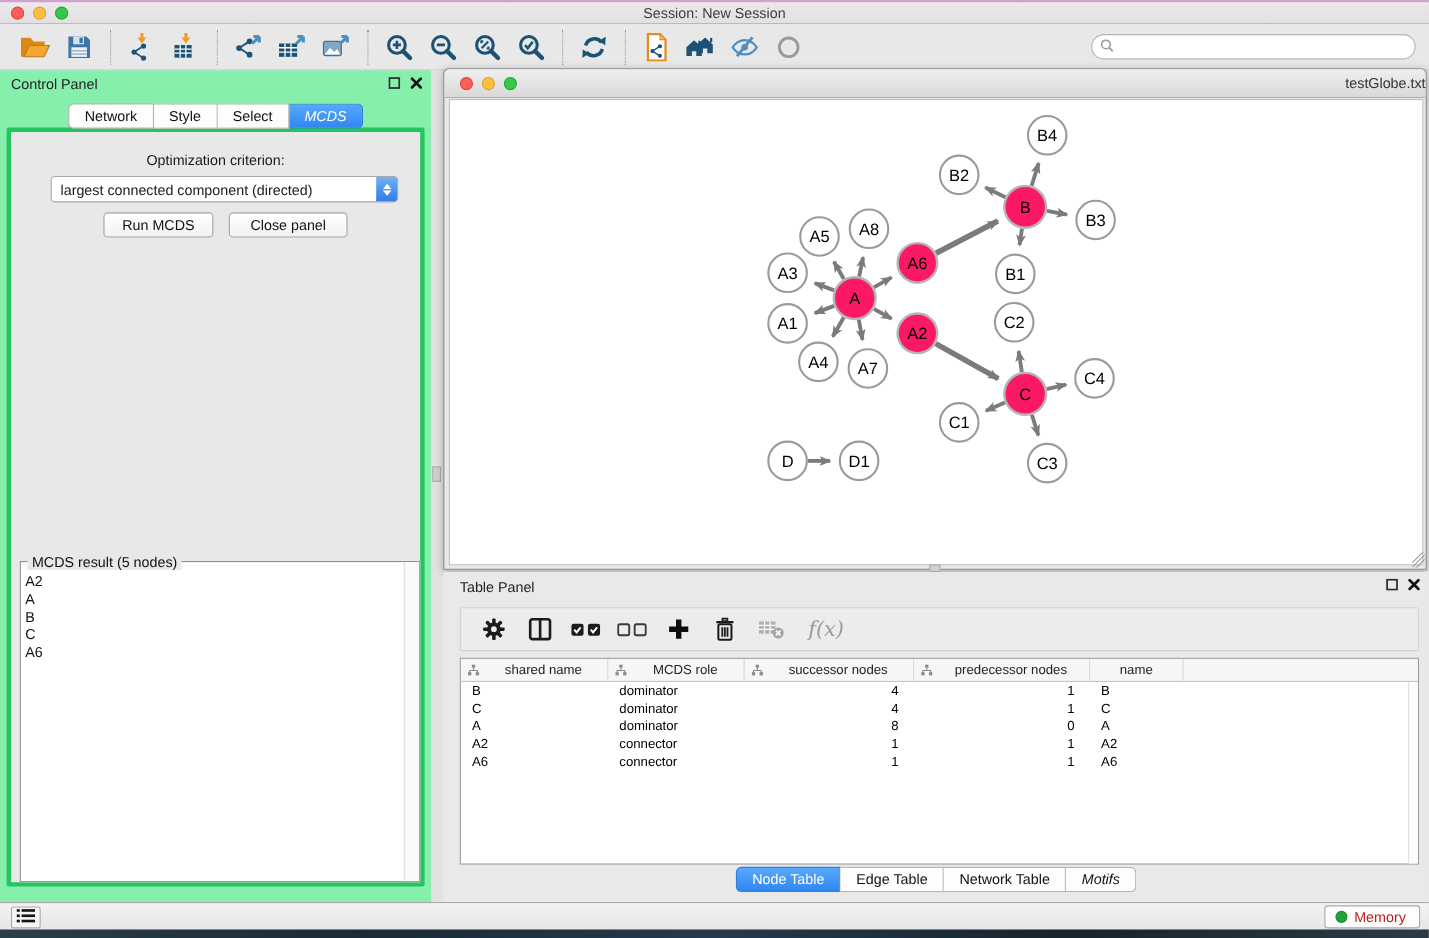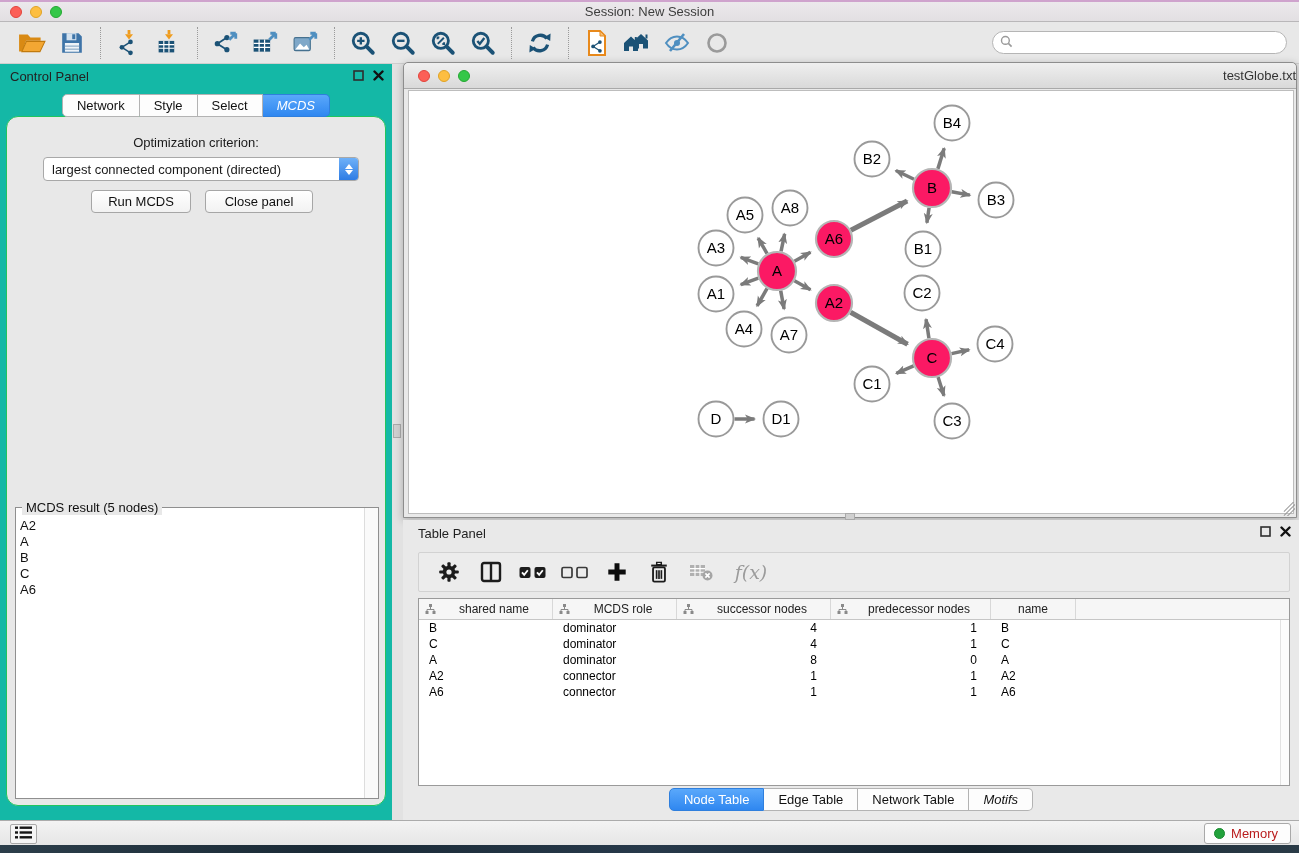--- a/index.html
+++ b/index.html
@@ -28,7 +28,7 @@
   #search-wrap input { border:none; outline:none; flex:1; font-size:12px; background:transparent; height:100%; }
 
   
-  #control-panel { position:absolute; left:0; top:64px; width:392px; height:756px; background:#14b8a6; }
+  #control-panel { position:absolute; left:0; top:64px; width:392px; height:756px; background:#86efac; }
   #cp-header { position:absolute; left:0; top:0; width:100%; height:24px; display:flex; align-items:center; }
   #cp-header .panel-title { margin-left:10px; font-size:13px; color:#222; }
   .panel-header-icons { position:absolute; right:8px; top:5px; display:flex; gap:9px; align-items:center; }

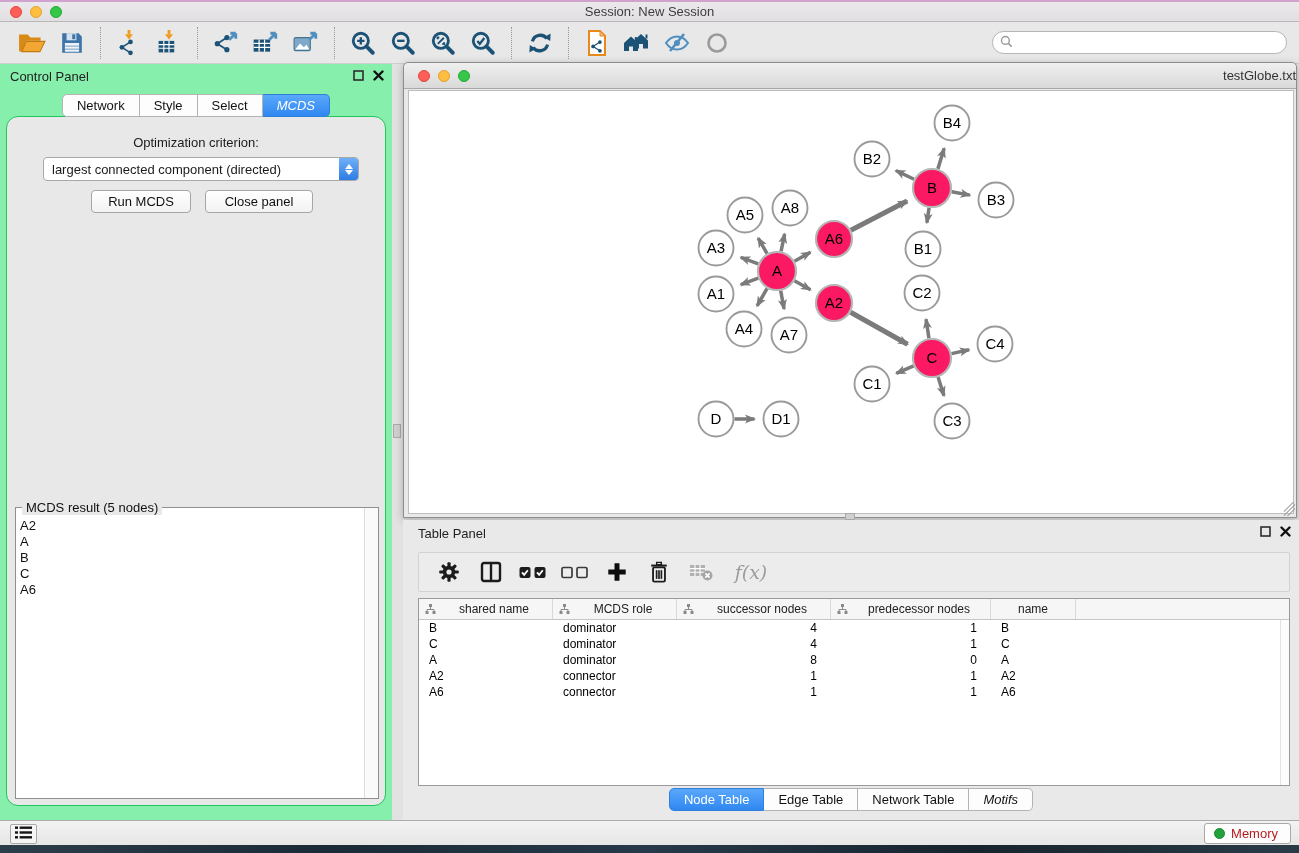--- a/index.html
+++ b/index.html
@@ -39,7 +39,7 @@
   .seg-tab:last-child { border-radius:0 5px 5px 0;font-style:italic; }
   .seg-tab.active { background:linear-gradient(#5aa8fb,#2f87f0); border-color:#2f7fdd; color:#fff; }
   #cp-content { position:absolute; left:6px; top:52px; width:380px; height:690px;
-    background:#e8e8e8; border:1px solid #22c55e; border-radius:12px; }
+    background:#e8e8e8; border:4px solid #22c55e; border-radius:2px; }
   #opt-label { position:absolute; left:0; top:18px; width:100%; text-align:center; font-size:13px; }
   #criterion-select { position:absolute; left:36px; top:40px; width:316px; height:24px; background:#fff;
     border:1px solid #a8a8a8; border-radius:4px; display:flex; align-items:center; }

